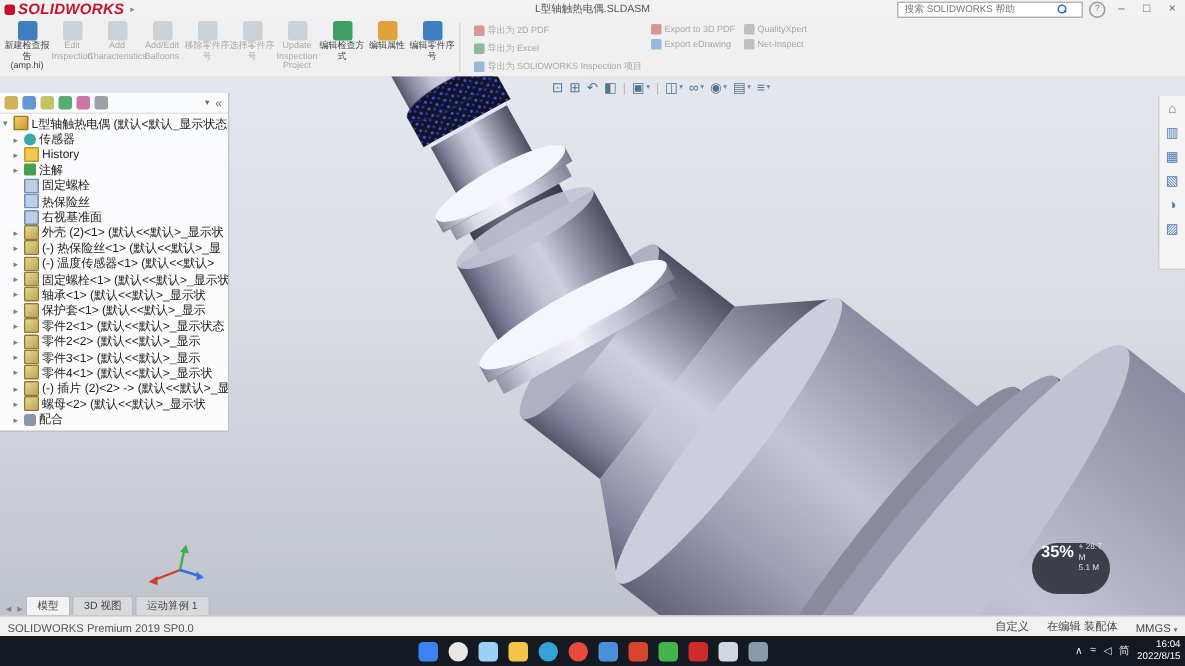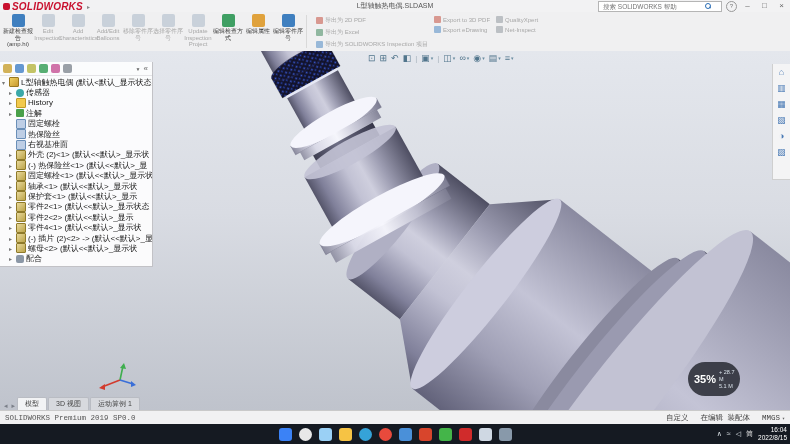--- a/index.html
+++ b/index.html
@@ -415,6 +415,11 @@
         <div class="trow child">
           <span class="caret">▸</span>
           <span class="ticon t-part"></span>
+          <span class="tlabel">(-) 温度传感器&lt;1&gt; (默认&lt;&lt;默认&gt;</span>
+        </div>
+        <div class="trow child">
+          <span class="caret">▸</span>
+          <span class="ticon t-part"></span>
           <span class="tlabel">固定螺栓&lt;1&gt; (默认&lt;&lt;默认&gt;_显示状态</span>
         </div>
         <div class="trow child">

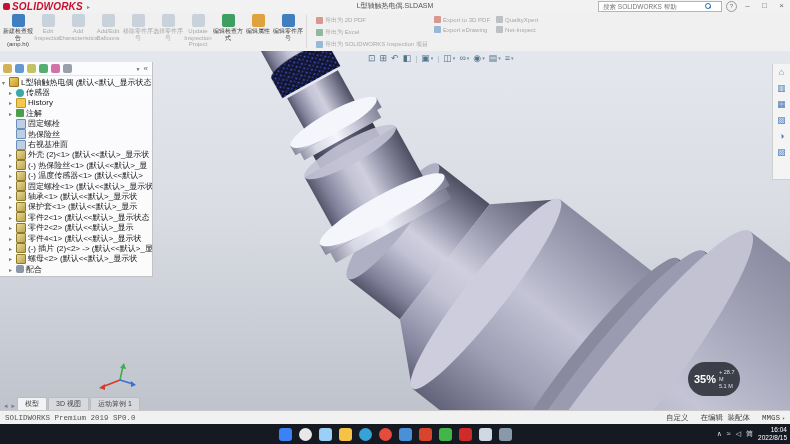--- a/index.html
+++ b/index.html
@@ -445,6 +445,11 @@
         <div class="trow child">
           <span class="caret">▸</span>
           <span class="ticon t-part"></span>
+          <span class="tlabel">零件3&lt;1&gt; (默认&lt;&lt;默认&gt;_显示</span>
+        </div>
+        <div class="trow child">
+          <span class="caret">▸</span>
+          <span class="ticon t-part"></span>
           <span class="tlabel">零件4&lt;1&gt; (默认&lt;&lt;默认&gt;_显示状</span>
         </div>
         <div class="trow child">

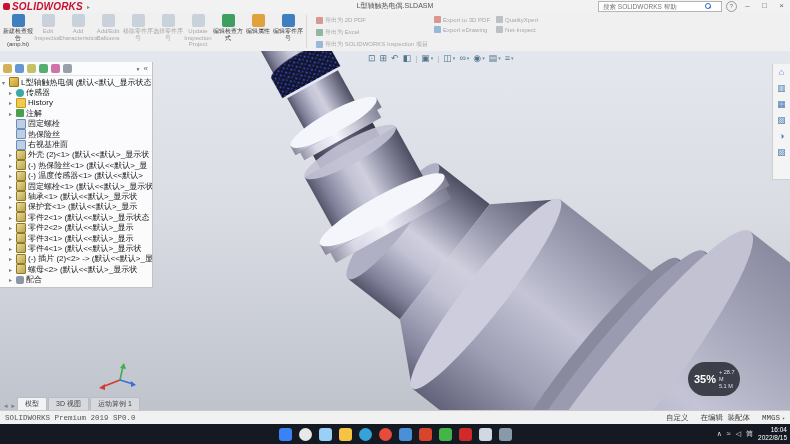--- a/index.html
+++ b/index.html
@@ -65,7 +65,7 @@
 
   
   .zoom-badge{position:absolute;left:688px;top:362px;width:52px;height:34px;
-              background:rgba(43,46,55,.88);border-radius:17px;display:flex;align-items:center;color:#fff;}
+              background:rgba(43,46,55,.88);border-radius:17px;display:flex;color:#fff;}
   .zb-pct{font-size:11px;font-weight:bold;margin-left:6px;}
   .zb-col{display:flex;flex-direction:column;font-size:5.5px;line-height:7px;margin-left:3px;color:#d9e2ea;}
 

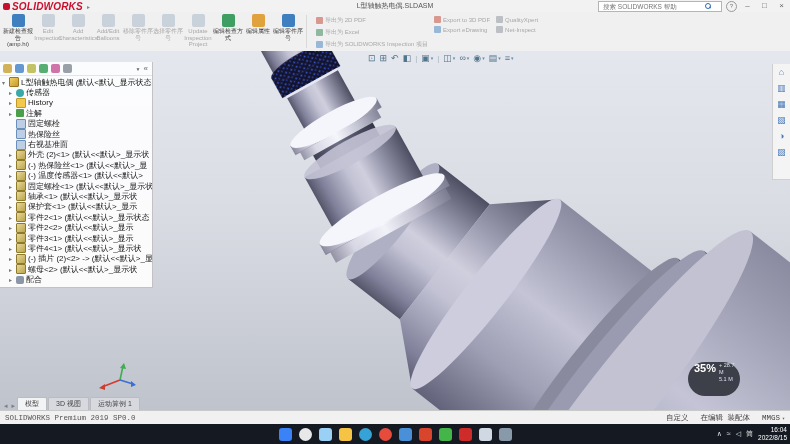--- a/index.html
+++ b/index.html
@@ -105,7 +105,7 @@
   
   .statusbar{position:absolute;top:410px;left:0;right:0;height:14px;background:#f1f1f2;
              border-top:1px solid #c9c9c9;display:flex;align-items:center;font-size:7.5px;
-             color:#555;padding:0 5px;font-family:Liberation Mono, monospace;}
+             color:#555;padding:0 5px;}
   .sb-right{margin-left:auto;display:flex;gap:12px;align-items:center;color:#444;}
   .unit-caret{font-size:5px;color:#666;margin-left:2px;}
 

